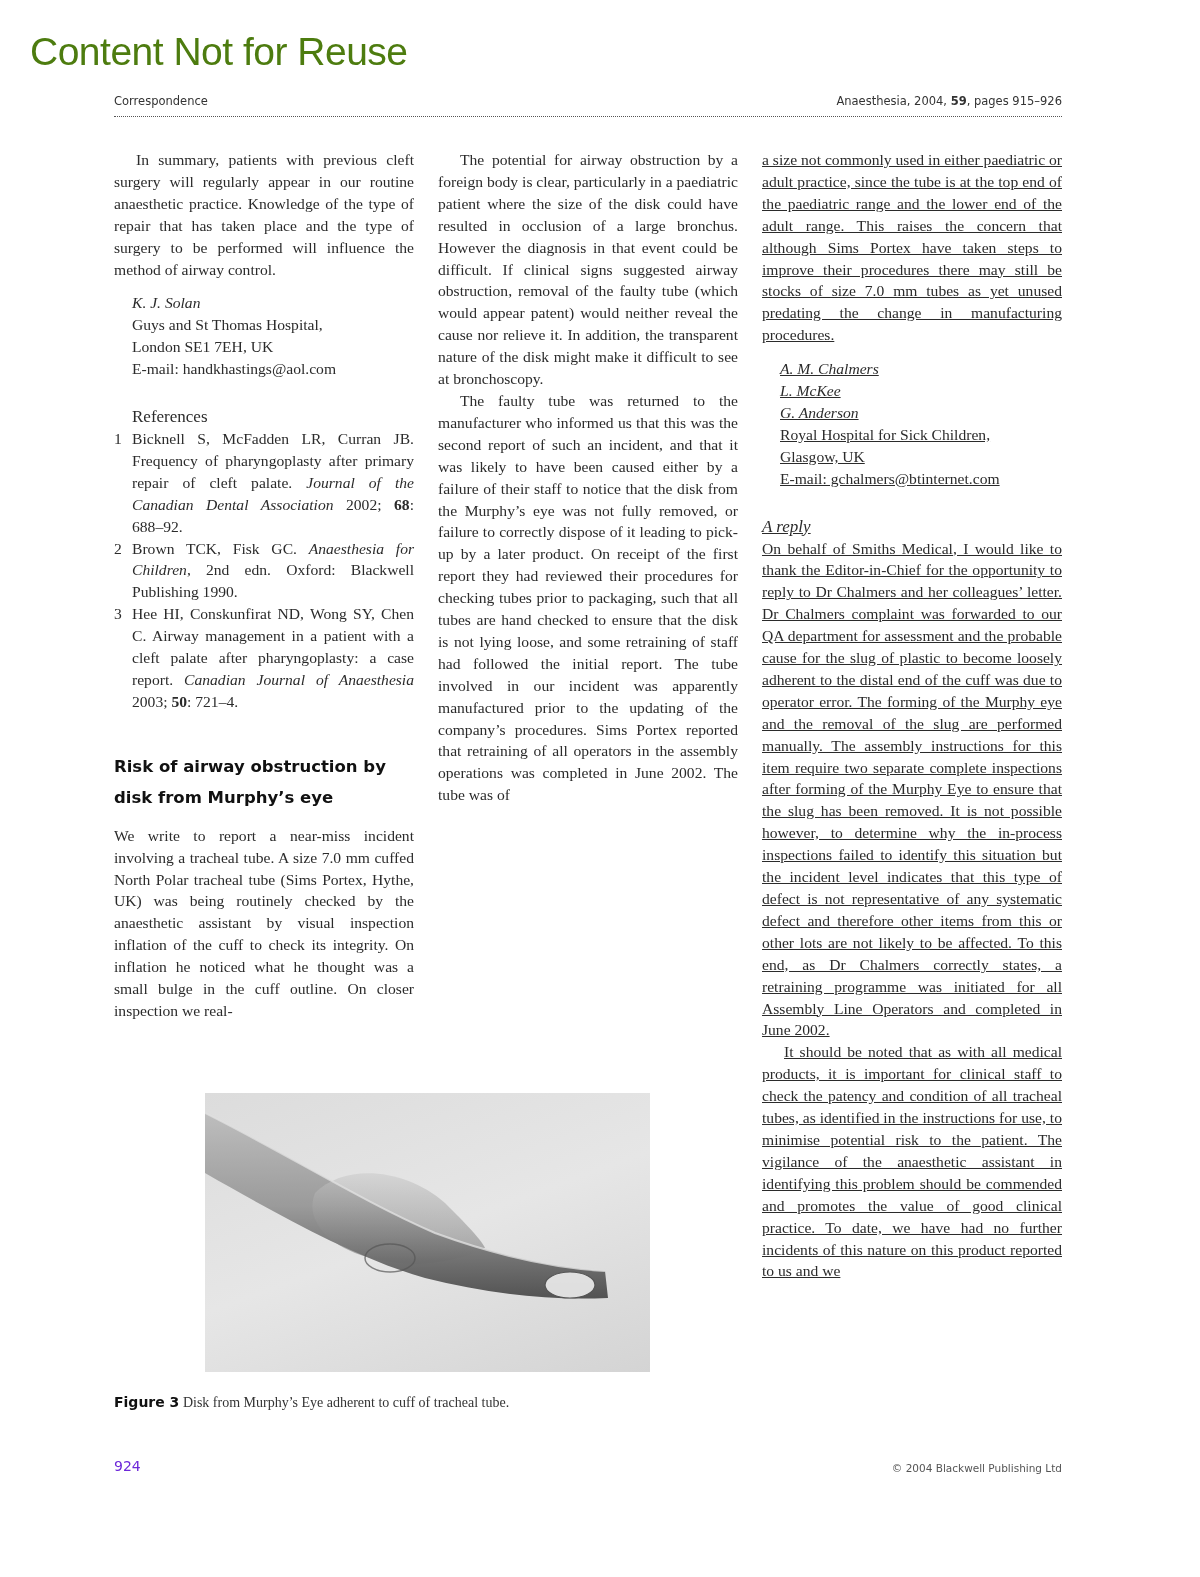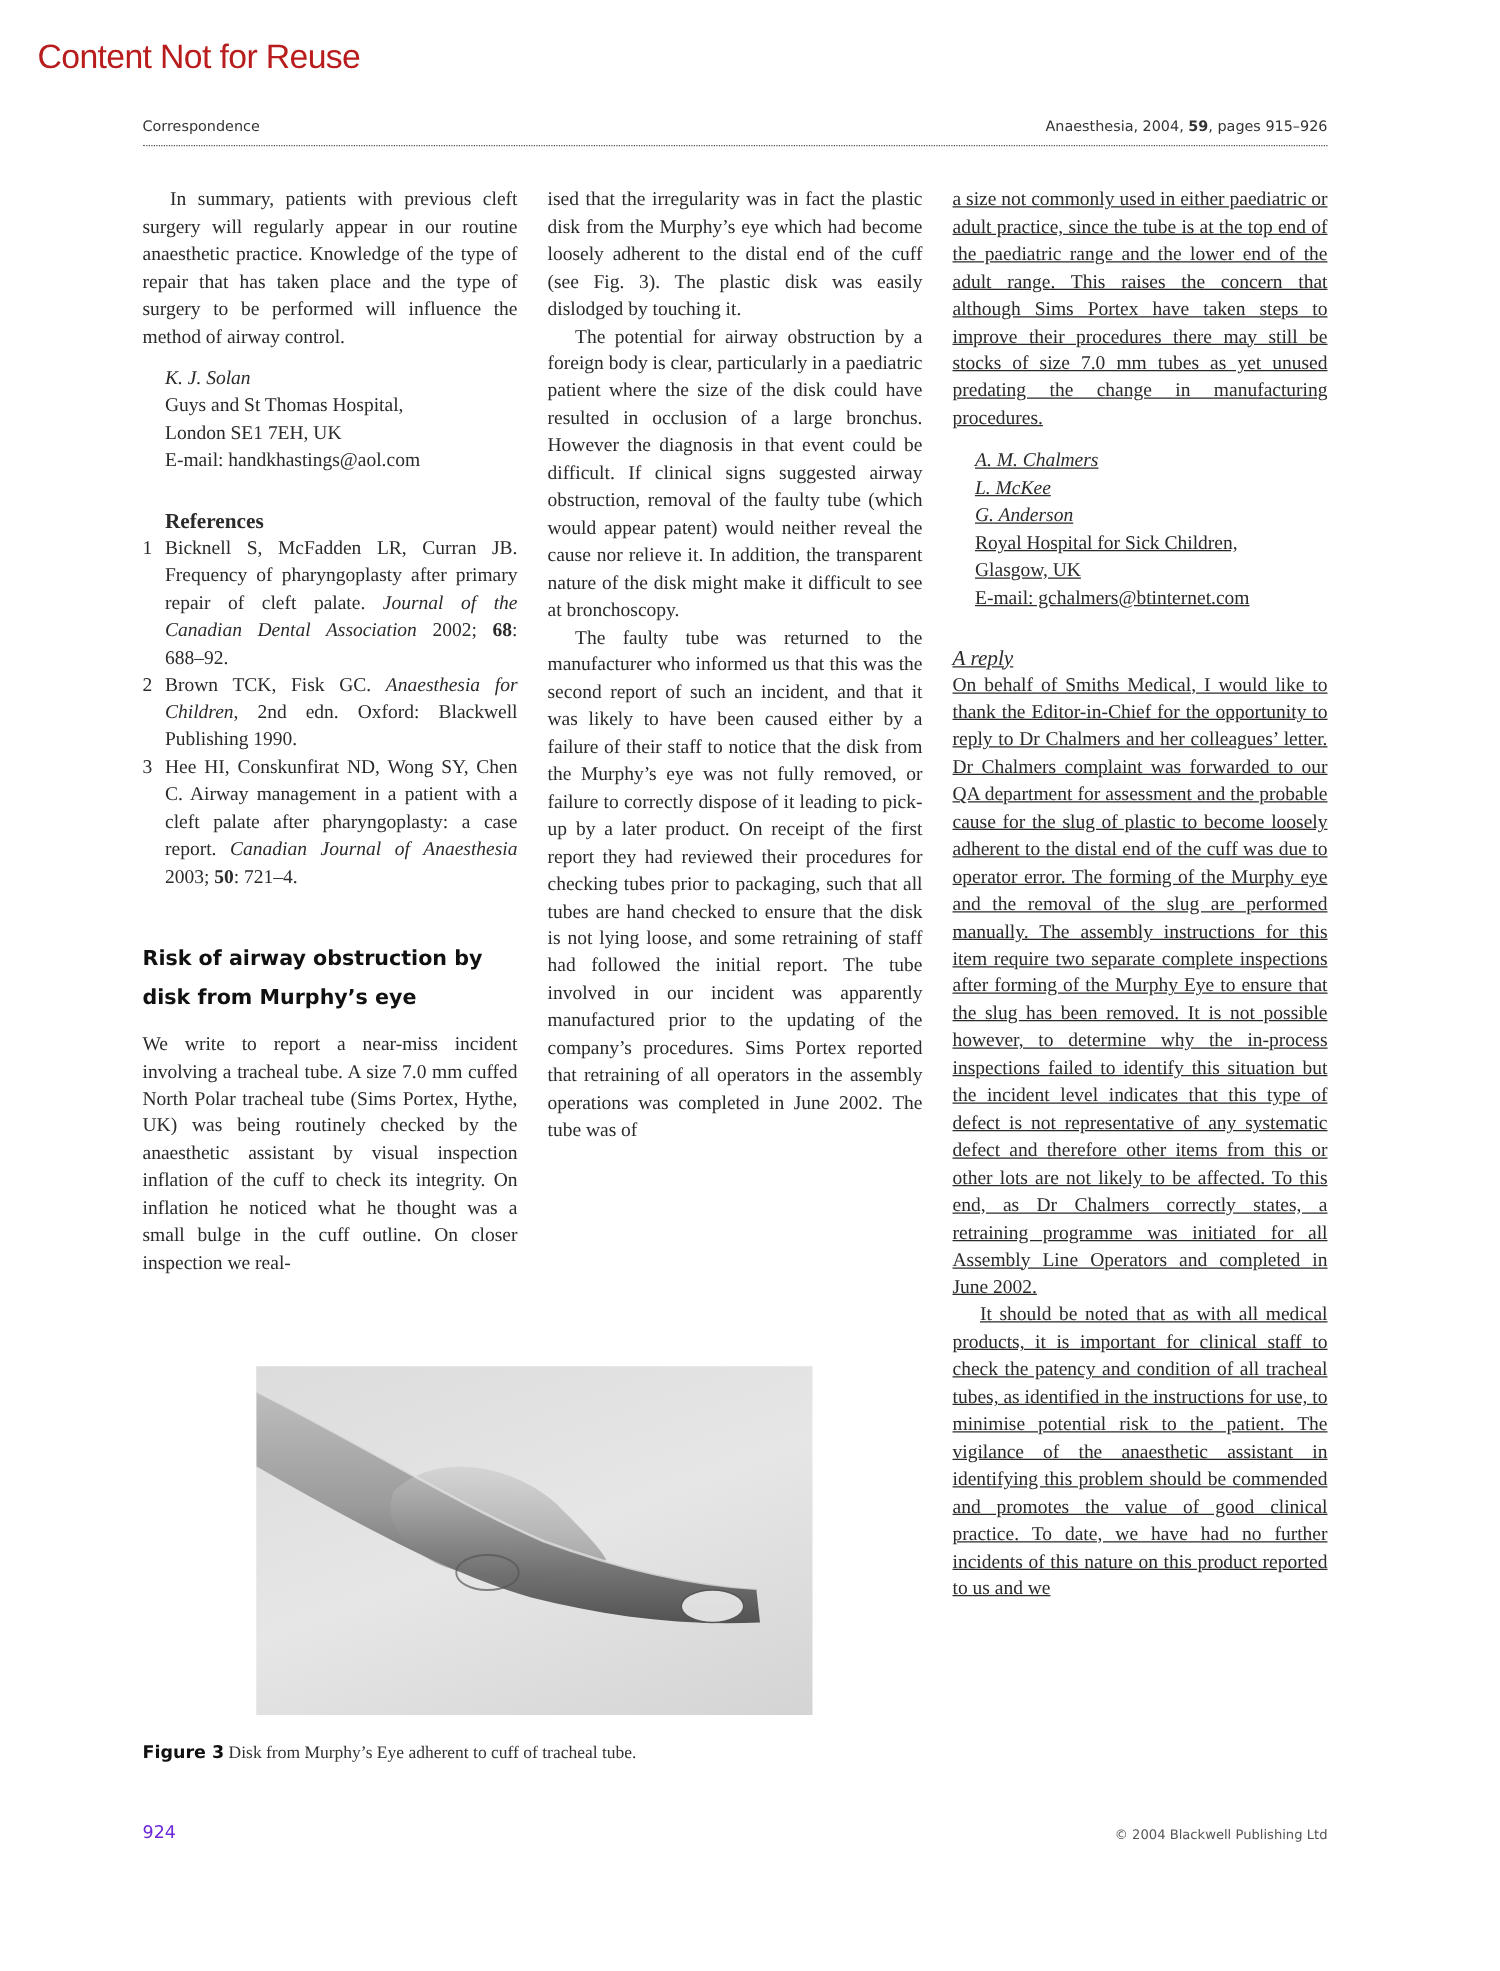--- a/index.html
+++ b/index.html
@@ -4,7 +4,7 @@
 <style>
   html, body { margin:0; padding:0; background:#ffffff; }
   body { width:1200px; height:1577px; position:relative; overflow:hidden; color:#2a2a2a; }
-  .watermark { position:absolute; left:30px; top:30px; font-family:"Liberation Sans", sans-serif; font-size:27px; color:#b91c1c; letter-spacing:-0.5px; }
+  .watermark { position:absolute; left:30px; top:30px; font-family:"Liberation Sans", sans-serif; font-size:39px; color:#4d7c0f; letter-spacing:-0.5px; }
   .running-head { position:absolute; left:114px; top:94px; width:948px; font-family:"DejaVu Sans", sans-serif; font-size:11.5px; color:#333; display:flex; justify-content:space-between; }
   .running-head b { font-weight:bold; }
   .rule { position:absolute; left:114px; top:116px; width:948px; border-top:1.5px dotted #555; }

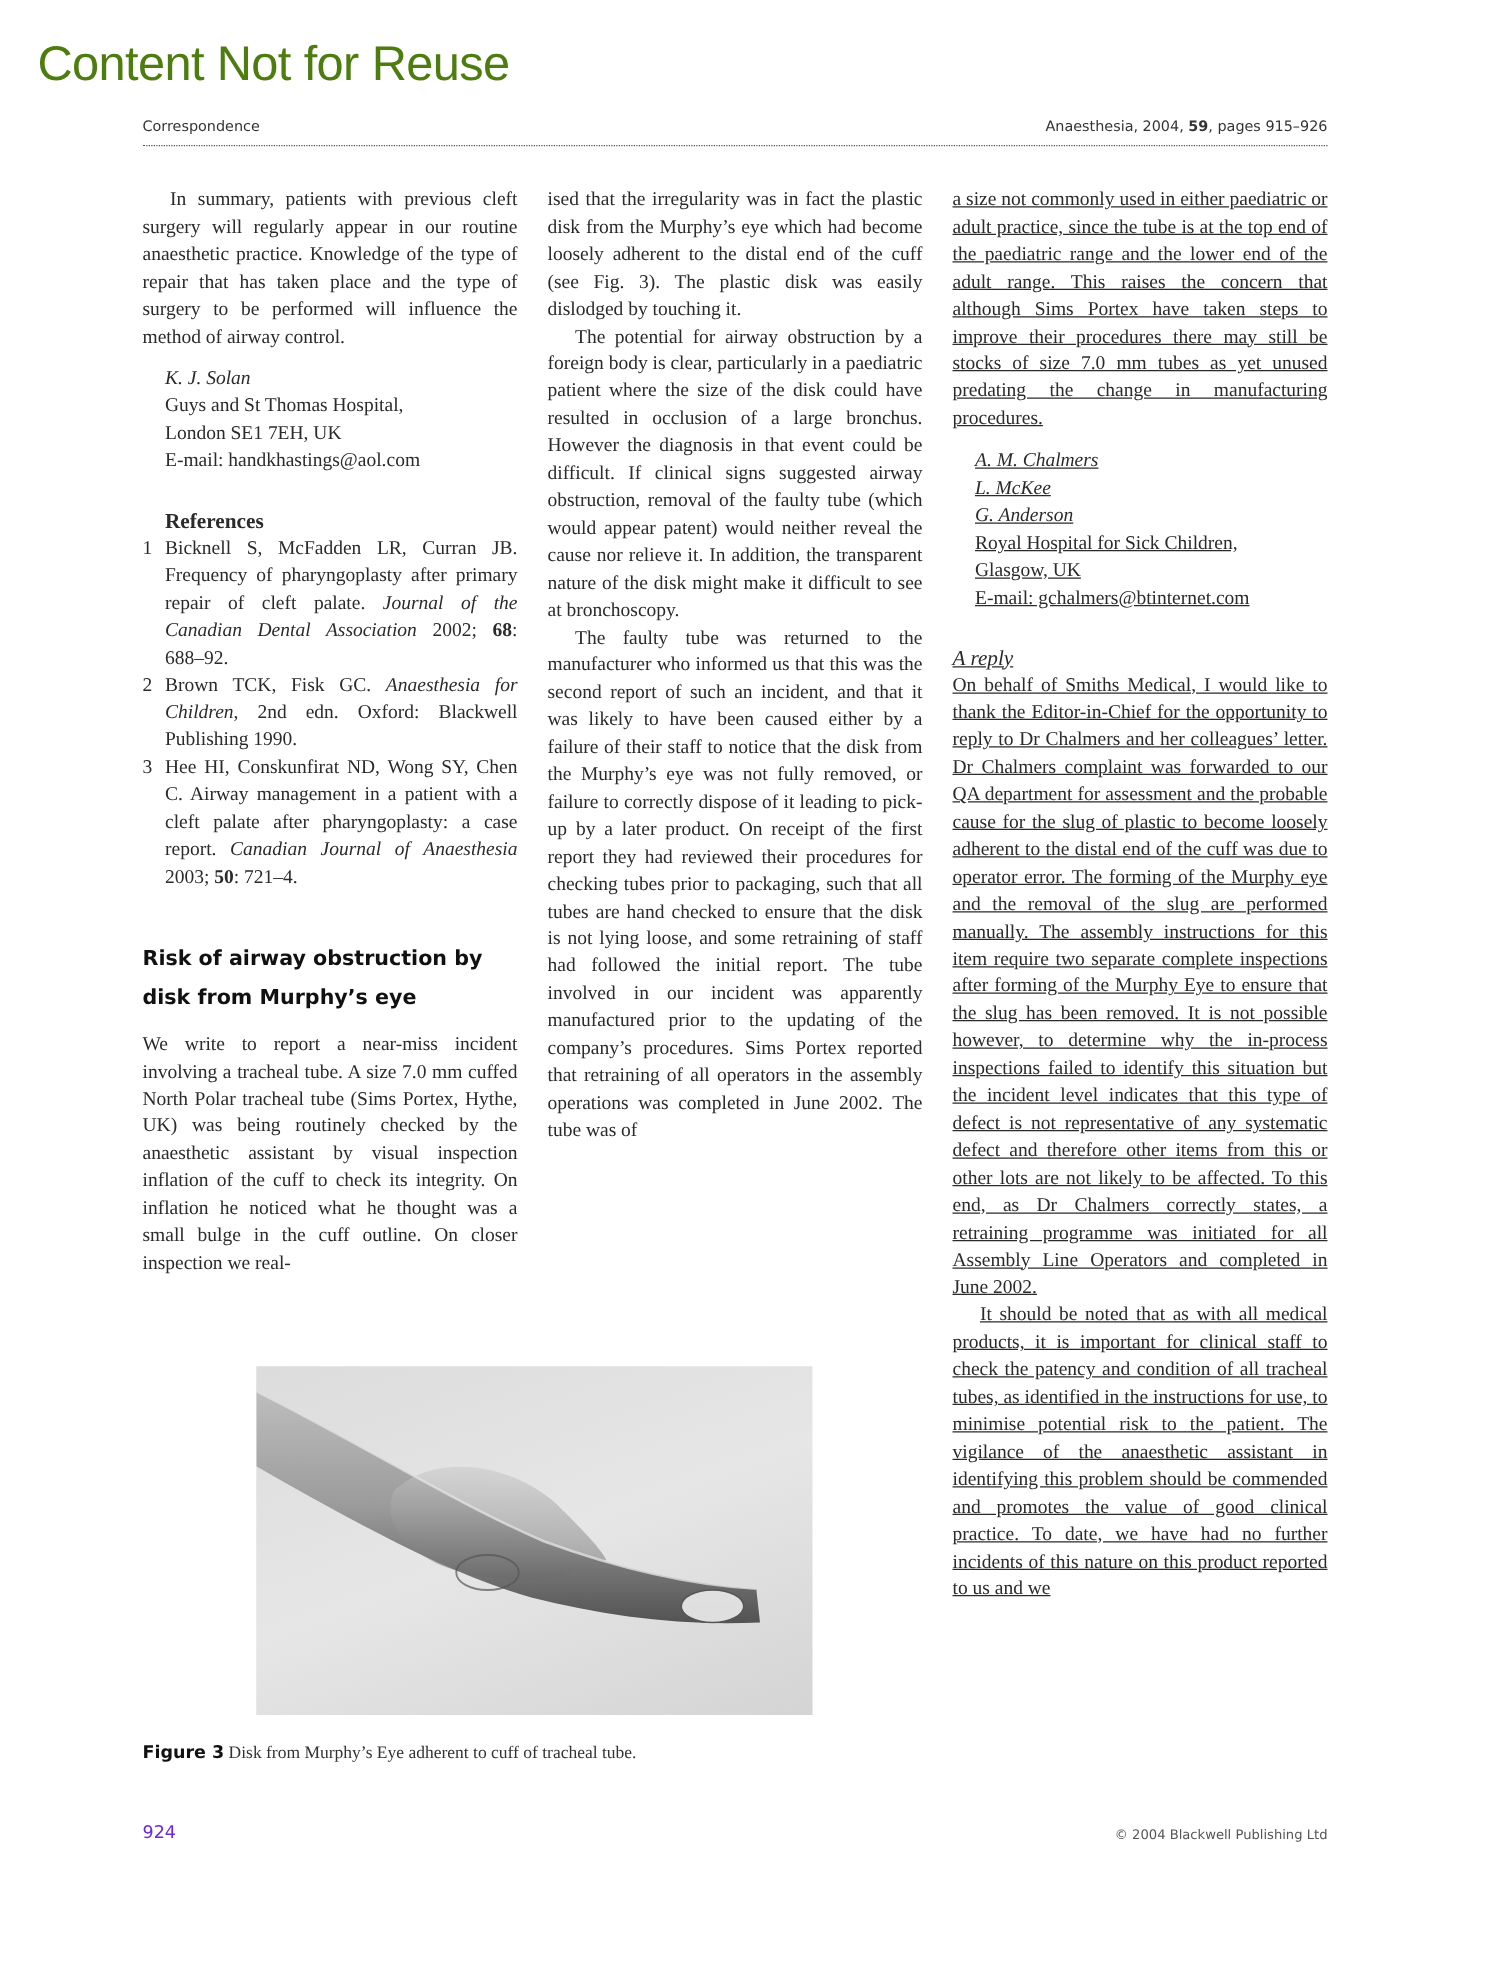--- a/index.html
+++ b/index.html
@@ -65,7 +65,6 @@
 </div>
 
 <div class="col" style="left:438px;">
-  <p>ised that the irregularity was in fact the plastic disk from the Murphy’s eye which had become loosely adherent to the distal end of the cuff (see Fig. 3). The plastic disk was easily dislodged by touching it.</p>
   <p class="indent">The potential for airway obstruction by a foreign body is clear, particularly in a paediatric patient where the size of the disk could have resulted in occlusion of a large bronchus. However the diagnosis in that event could be difficult. If clinical signs suggested airway obstruction, removal of the faulty tube (which would appear patent) would neither reveal the cause nor relieve it. In addition, the transparent nature of the disk might make it difficult to see at bronchoscopy.</p>
   <p class="indent">The faulty tube was returned to the manufacturer who informed us that this was the second report of such an incident, and that it was likely to have been caused either by a failure of their staff to notice that the disk from the Murphy’s eye was not fully removed, or failure to correctly dispose of it leading to pick-up by a later product. On receipt of the first report they had reviewed their procedures for checking tubes prior to packaging, such that all tubes are hand checked to ensure that the disk is not lying loose, and some retraining of staff had followed the initial report. The tube involved in our incident was apparently manufactured prior to the updating of the company’s procedures. Sims Portex reported that retraining of all operators in the assembly operations was completed in June 2002. The tube was of</p>
 </div>

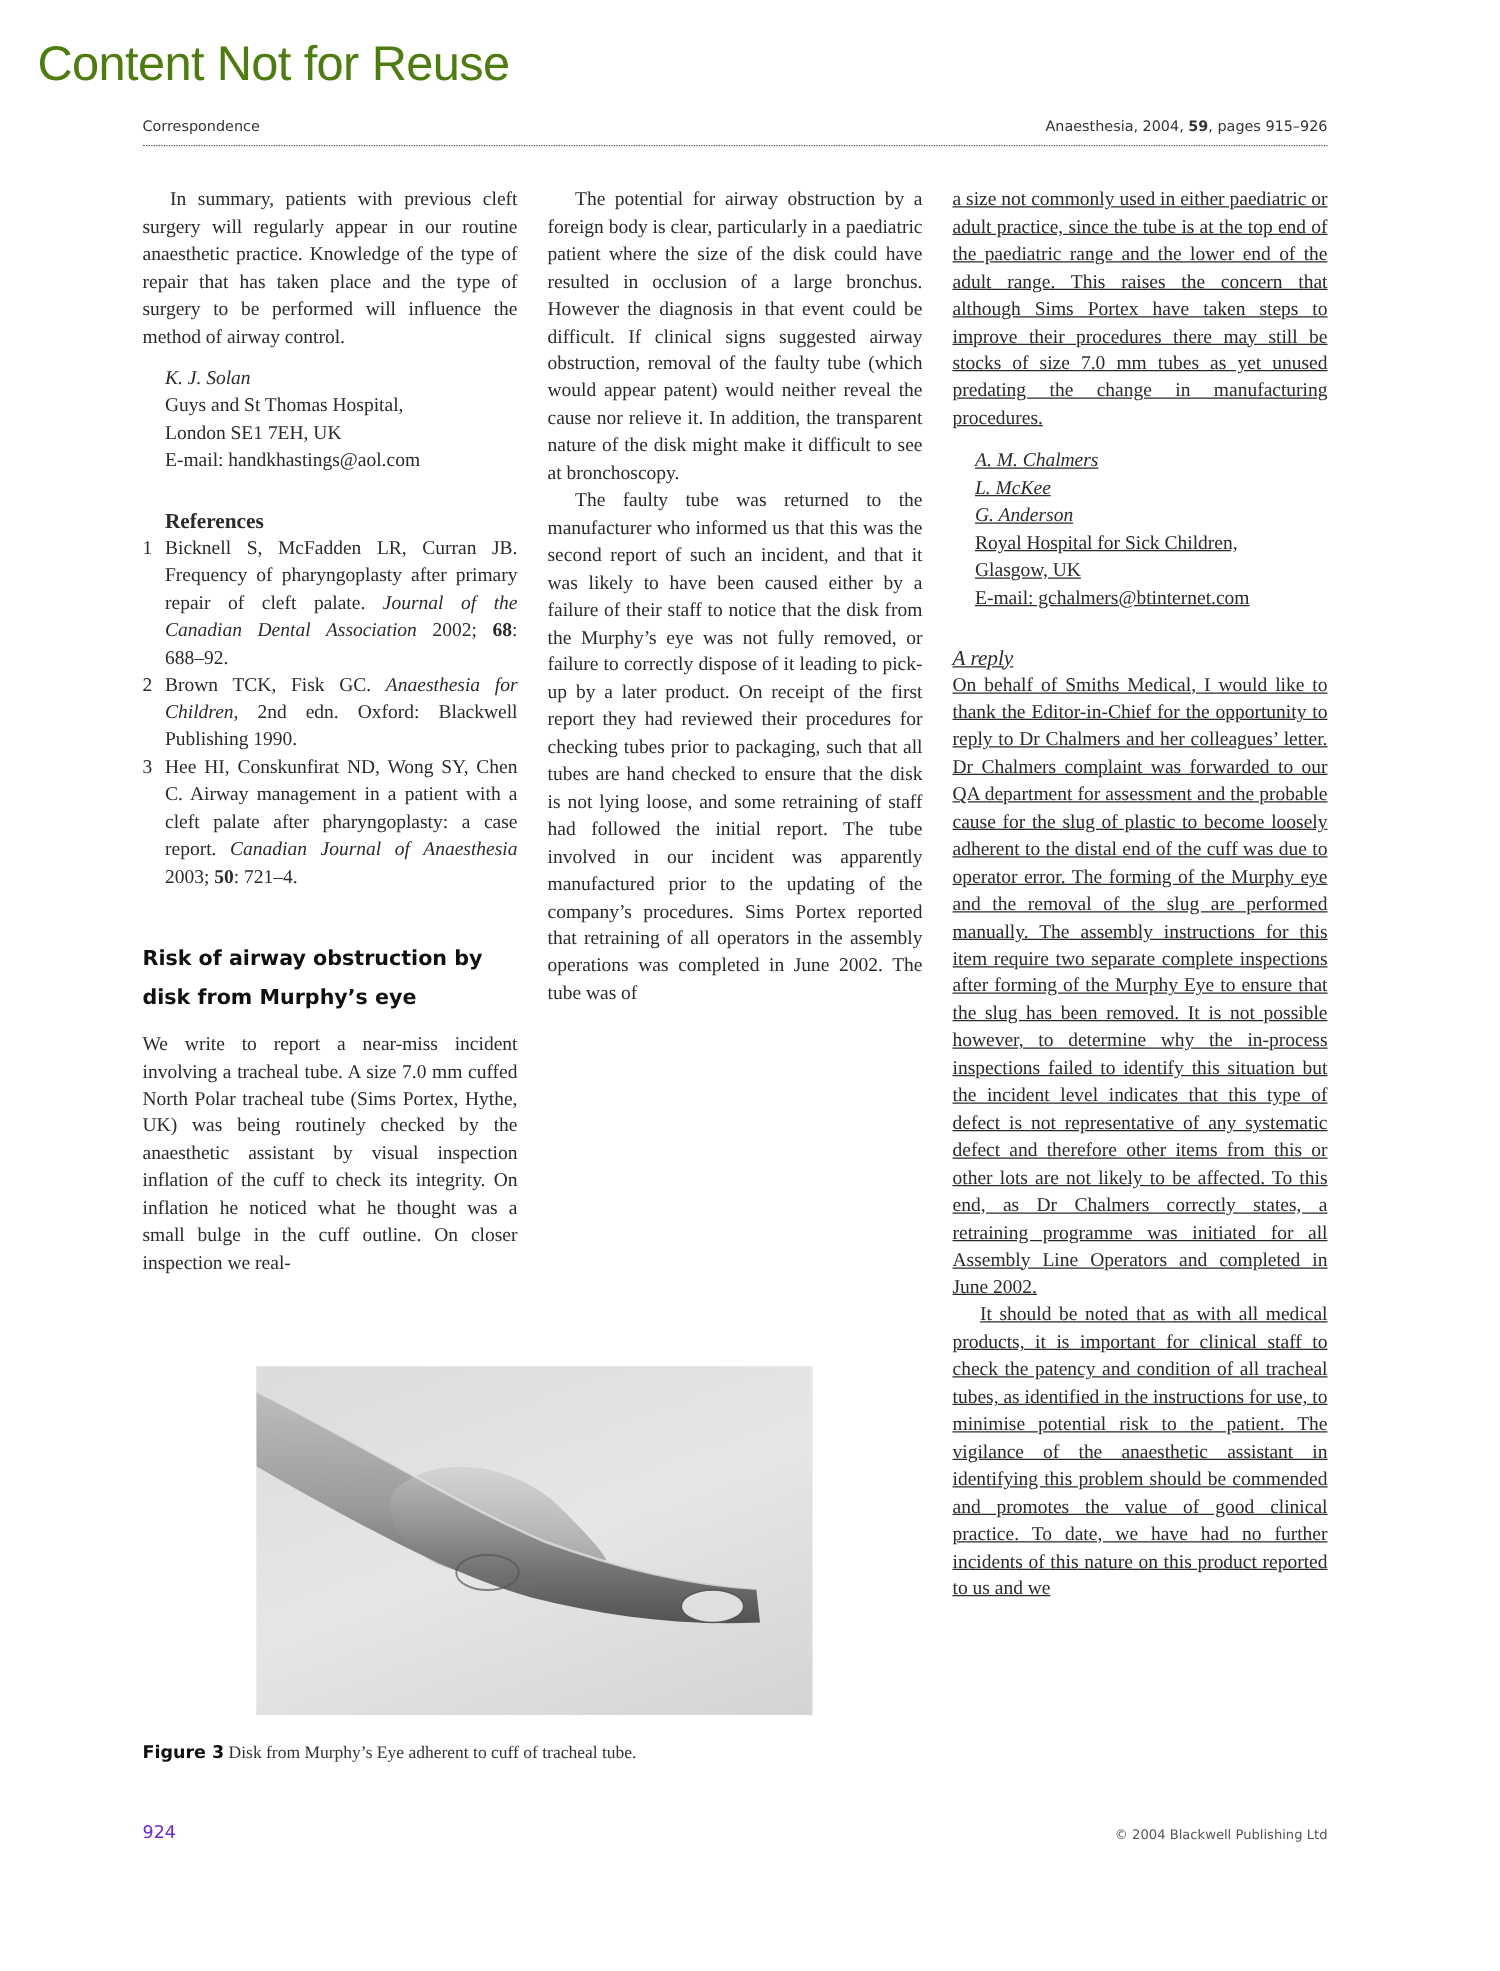--- a/index.html
+++ b/index.html
@@ -13,7 +13,7 @@
   .indent { text-indent:22px; }
   .sig { margin:12px 0 0 18px; text-align:left; }
   .sig .it { font-style:italic; }
-  .refs-h { font-family:"Liberation Serif", serif; font-weight:bold; font-size:17px; margin:26px 0 0 18px; }
+  .refs-h { font-family:"Liberation Serif", serif; font-weight:normal; font-size:17px; margin:26px 0 0 18px; }
   .ref { display:flex; text-align:left; }
   .ref .n { width:18px; flex:none; }
   .ref .t { flex:1; text-align:justify; }

